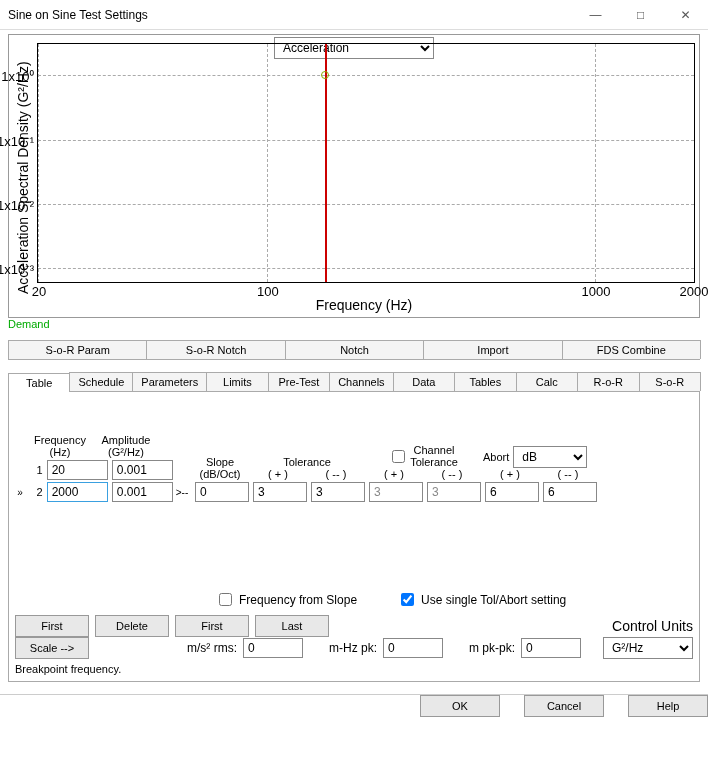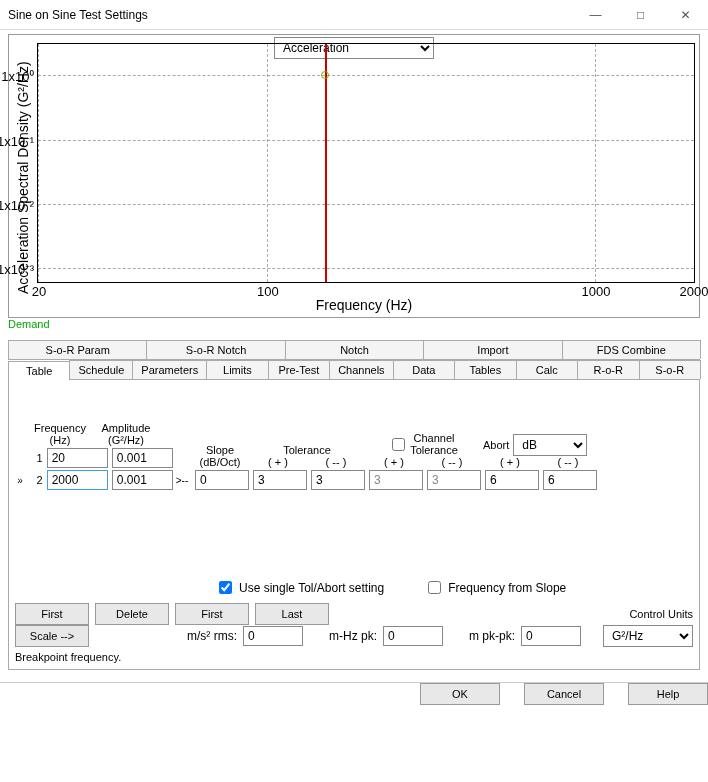--- a/index.html
+++ b/index.html
@@ -29,7 +29,7 @@
   .toptabs .tab { flex: 1; text-align: center; }
   .subtabs .tab { flex: 1; }
   .subtabs .tab.active { background: #fff; position: relative; top: 1px; }
-  .subtabs { margin-top: 0; }
+  .subtabs { margin-top: 12px; }
   .table-panel { border: 1px solid #aaa; border-top: none; padding: 6px; min-height: 290px; position: relative; }
   .th { text-align: center; font-size: 11px; }
   .row { display: flex; align-items: center; gap: 4px; margin-top: 2px; }

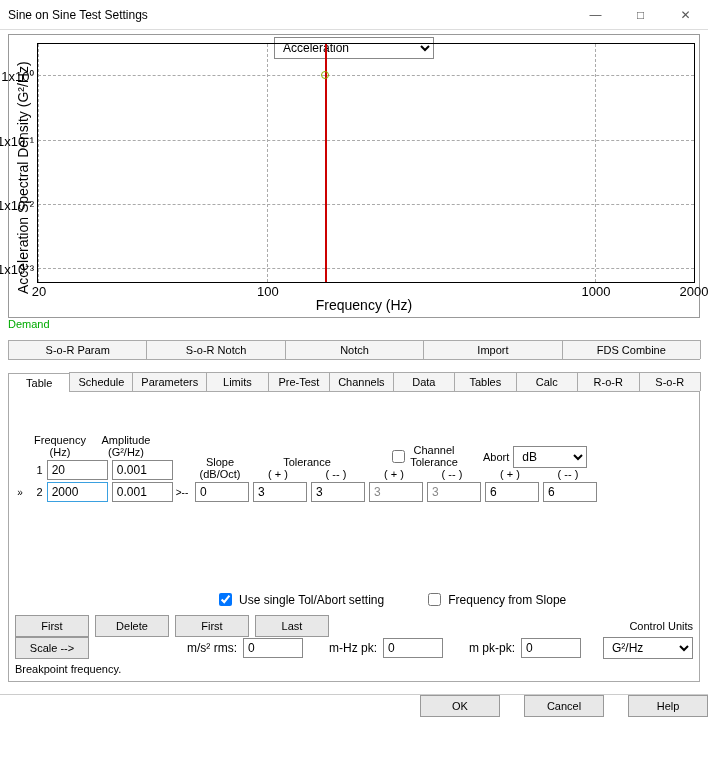--- a/index.html
+++ b/index.html
@@ -196,12 +196,12 @@
     <div class="bottom-controls">
       <div style="display:flex; gap:40px; margin-left:200px; margin-bottom:6px;">
         <label class="chk">
+          <input type="checkbox" style="">
+          <span>Frequency from Slope</span>
+        </label>
+        <label class="chk">
           <input type="checkbox" checked="" style="">
           <span>Use single Tol/Abort setting</span>
-        </label>
-        <label class="chk">
-          <input type="checkbox" style="">
-          <span>Frequency from Slope</span>
         </label>
       </div>
       <div class="btnrow">

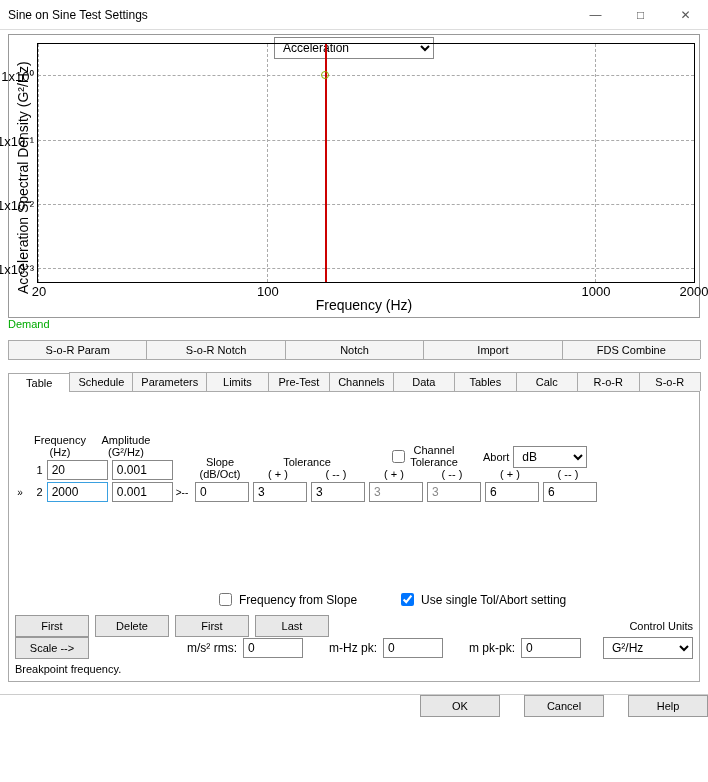--- a/index.html
+++ b/index.html
@@ -211,7 +211,7 @@
         <button class="wbtn">Last</button>
         <div style="flex:1;"></div>
         <div style="text-align:left;">
-          <div style="font-size:11px;">Control Units</div>
+          <div style="font-size:14px;">Control Units</div>
         </div>
       </div>
       <div class="rms-row">

